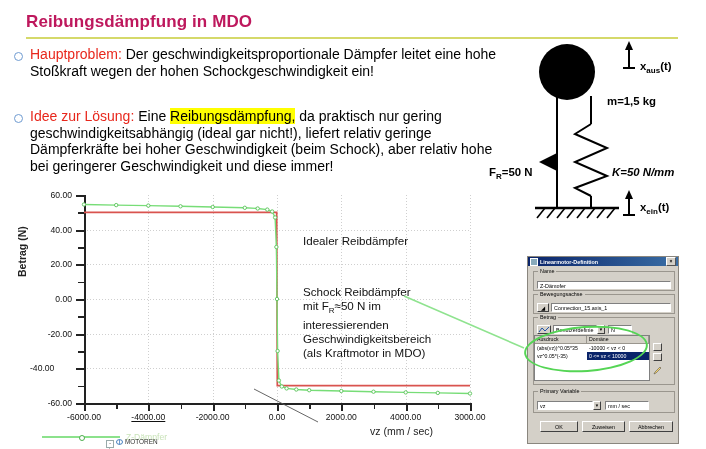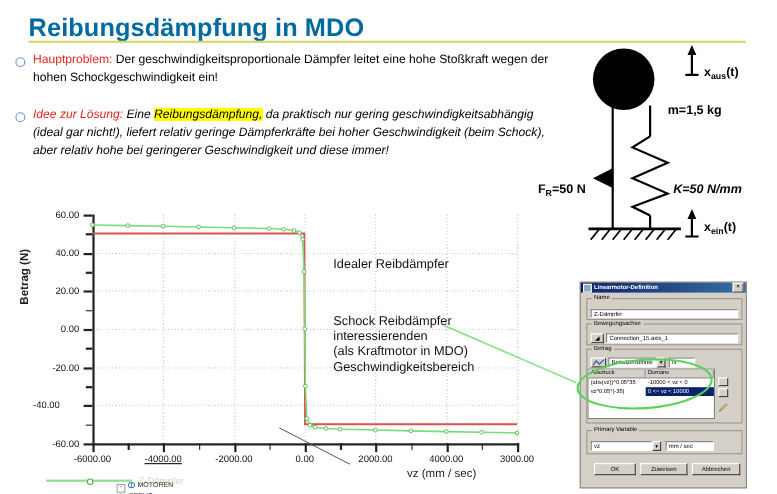--- a/index.html
+++ b/index.html
@@ -14,8 +14,8 @@
   
   #title{
     position:absolute;left:26px;top:12px;
-    font-size:23px;font-weight:bold;letter-spacing:.1px;
-    color:#0369a1;white-space:nowrap;
+    font-size:17px;font-weight:bold;letter-spacing:.1px;
+    color:#be185d;white-space:nowrap;
   }
   #title-rule{
     position:absolute;left:26px;top:37px;width:652px;height:2px;

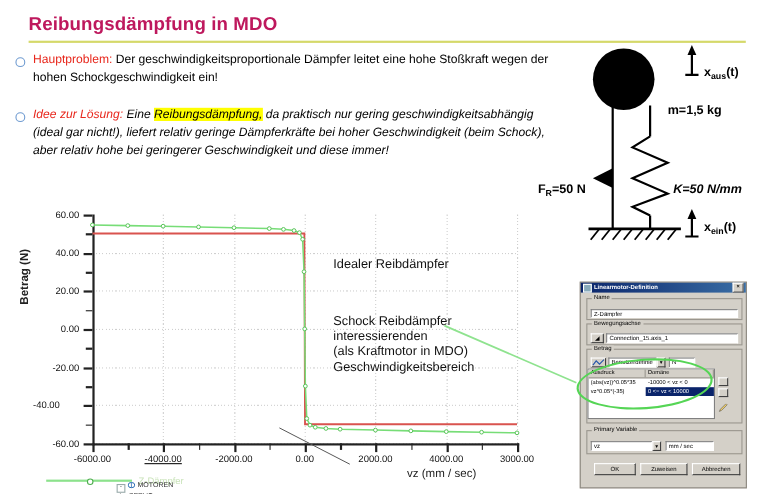--- a/index.html
+++ b/index.html
@@ -29,7 +29,7 @@
     border:1.3px solid #6f9bd1;border-radius:50%;background:transparent;
     box-sizing:border-box;
   }
-  .btext{font-size:11px;line-height:16.6px;}
+  .btext{font-size:14px;line-height:16.6px;}
   .lead{color:#e8271c;}
   .hl{background:#ffff00;}
 

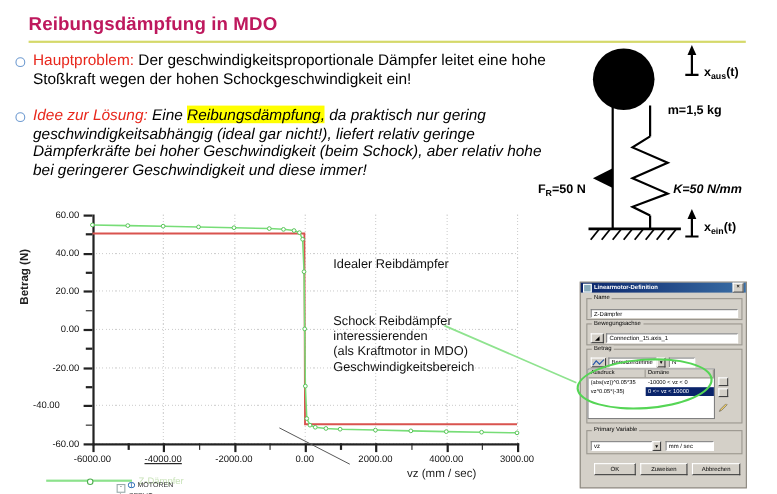--- a/index.html
+++ b/index.html
@@ -34,7 +34,7 @@
   .hl{background:#ffff00;}
 
   #b1{left:14px;top:46px;width:492px;}
-  #b2{left:14px;top:96px;width:492px;font-style:italic;}
+  #b2{left:14px;top:108px;width:492px;}
 
   
   #chart{position:absolute;left:18px;top:182px;width:470px;height:250px;}

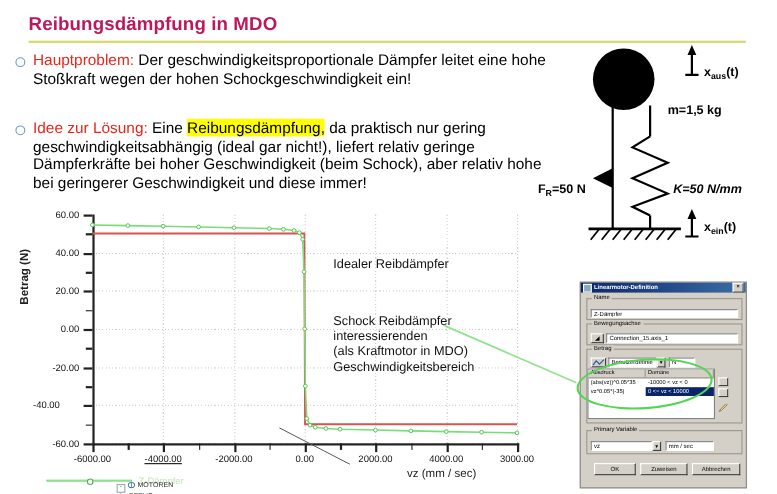--- a/index.html
+++ b/index.html
@@ -283,6 +283,7 @@
 
   <div class="anno" id="anno2">
     <div>Schock Reibdämpfer</div>
+    <div><span>mit F</span><span class="sub">R</span><span>≈50 N im</span></div>
     <div>interessierenden</div>
     <div>(als Kraftmotor in MDO)</div>
     <div>Geschwindigkeitsbereich</div>

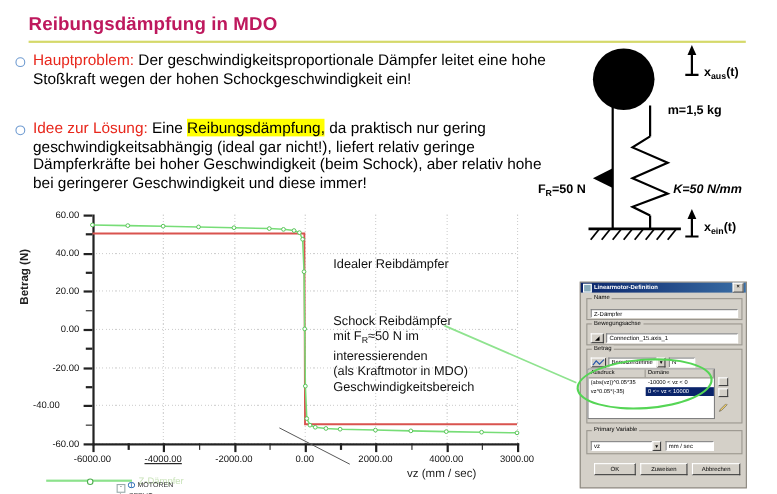--- a/index.html
+++ b/index.html
@@ -285,8 +285,8 @@
     <div>Schock Reibdämpfer</div>
     <div><span>mit F</span><span class="sub">R</span><span>≈50 N im</span></div>
     <div>interessierenden</div>
+    <div>Geschwindigkeitsbereich</div>
     <div>(als Kraftmotor in MDO)</div>
-    <div>Geschwindigkeitsbereich</div>
   </div>
 
   <div id="mech">

